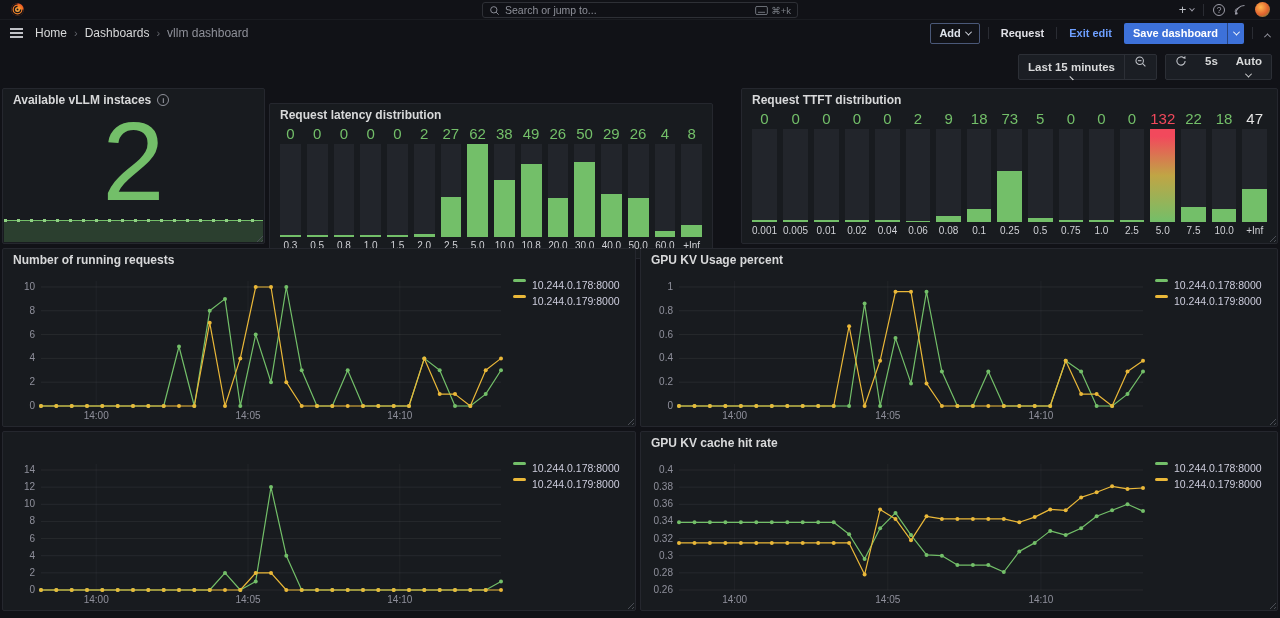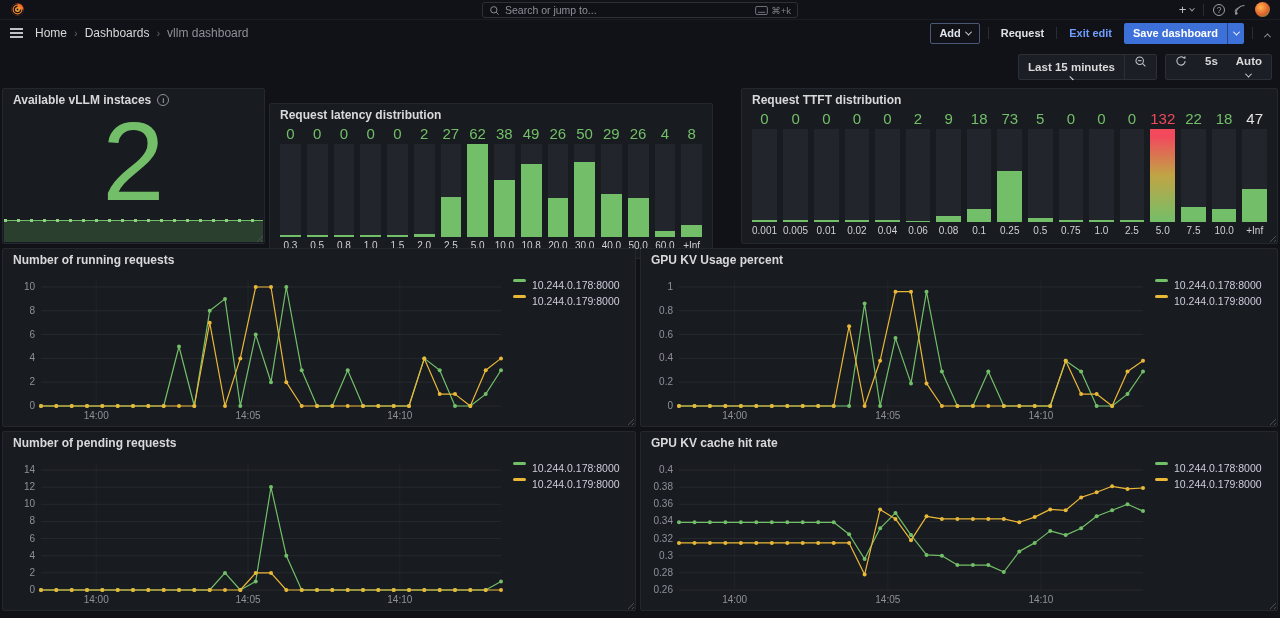--- a/index.html
+++ b/index.html
@@ -681,9 +681,6 @@
 </div>
 
 <div class="panel" style="left:2px;top:431px;width:634px;height:180px">
-  <div class="ptitle">
-      <span>Number of pending requests</span>
-    </div>
   <div class="tsplot"><svg width="498" height="148">
         <g>
           <line x1="32" x2="492" y1="132" y2="132" stroke="rgba(204,204,220,0.08)"></line>

